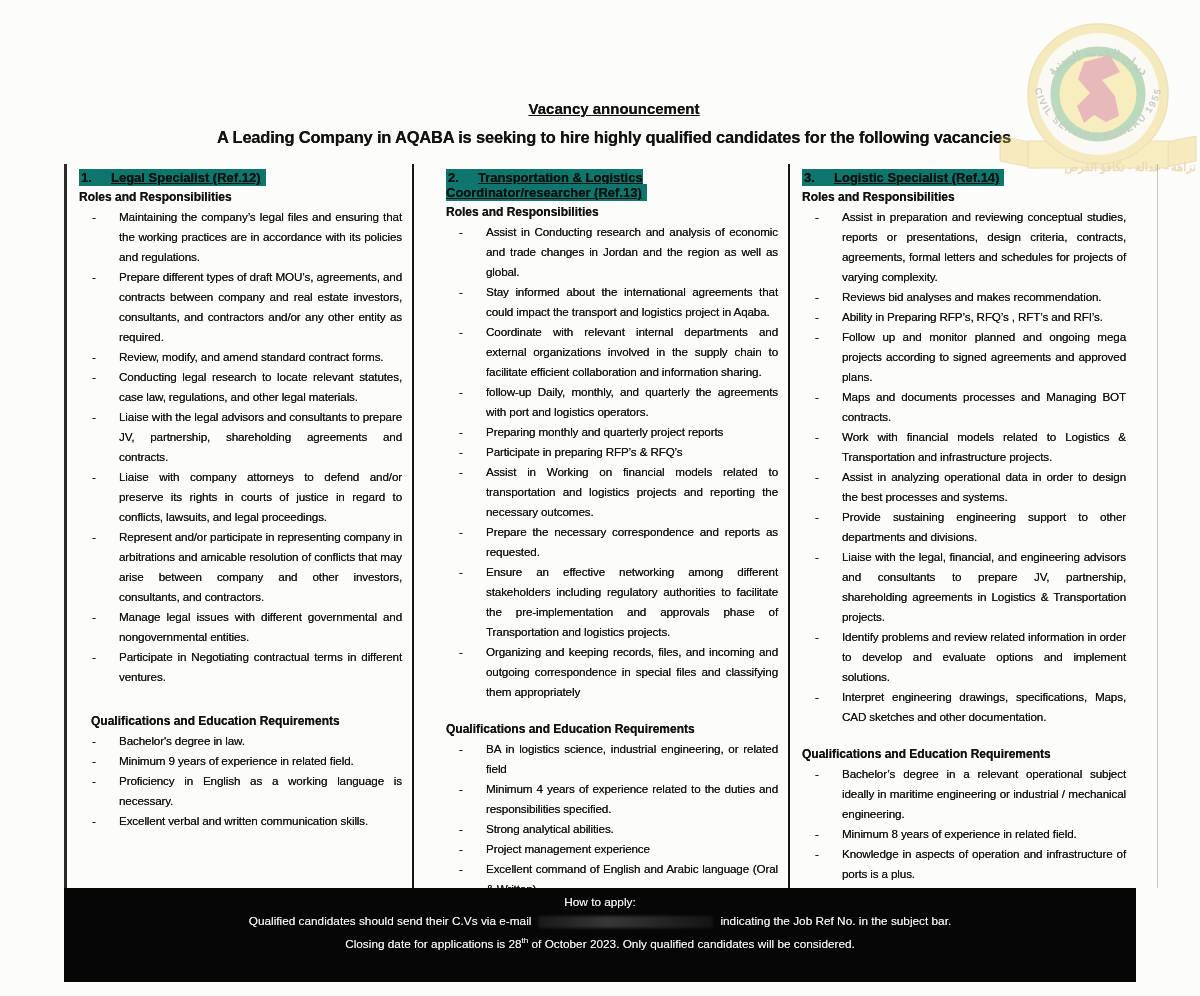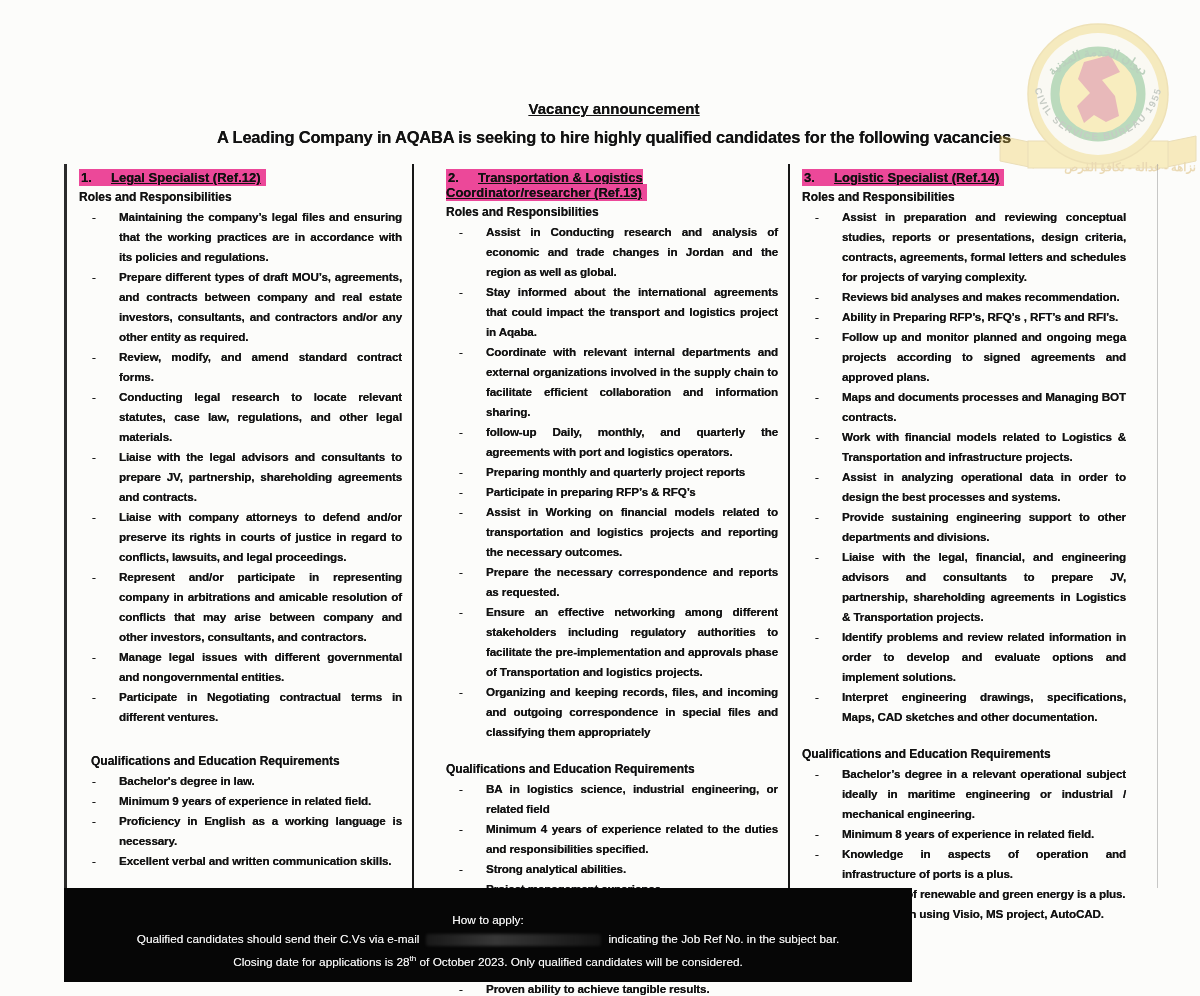--- a/index.html
+++ b/index.html
@@ -45,7 +45,7 @@
   .col-3 { flex:1; }
 
   .job-head { font-size:13px; font-weight:bold; margin-bottom:5px; text-shadow:0 0 .3px rgba(0,0,0,.85); }
-  .job-head .hl { background:#ec4899; padding:1px 5px 1px 2px; }
+  .job-head .hl { background:#0f766e; padding:1px 5px 1px 2px; }
   .job-num { display:inline-block; min-width:18px; margin-right:12px; }
   .job-title { text-decoration:underline; }
 

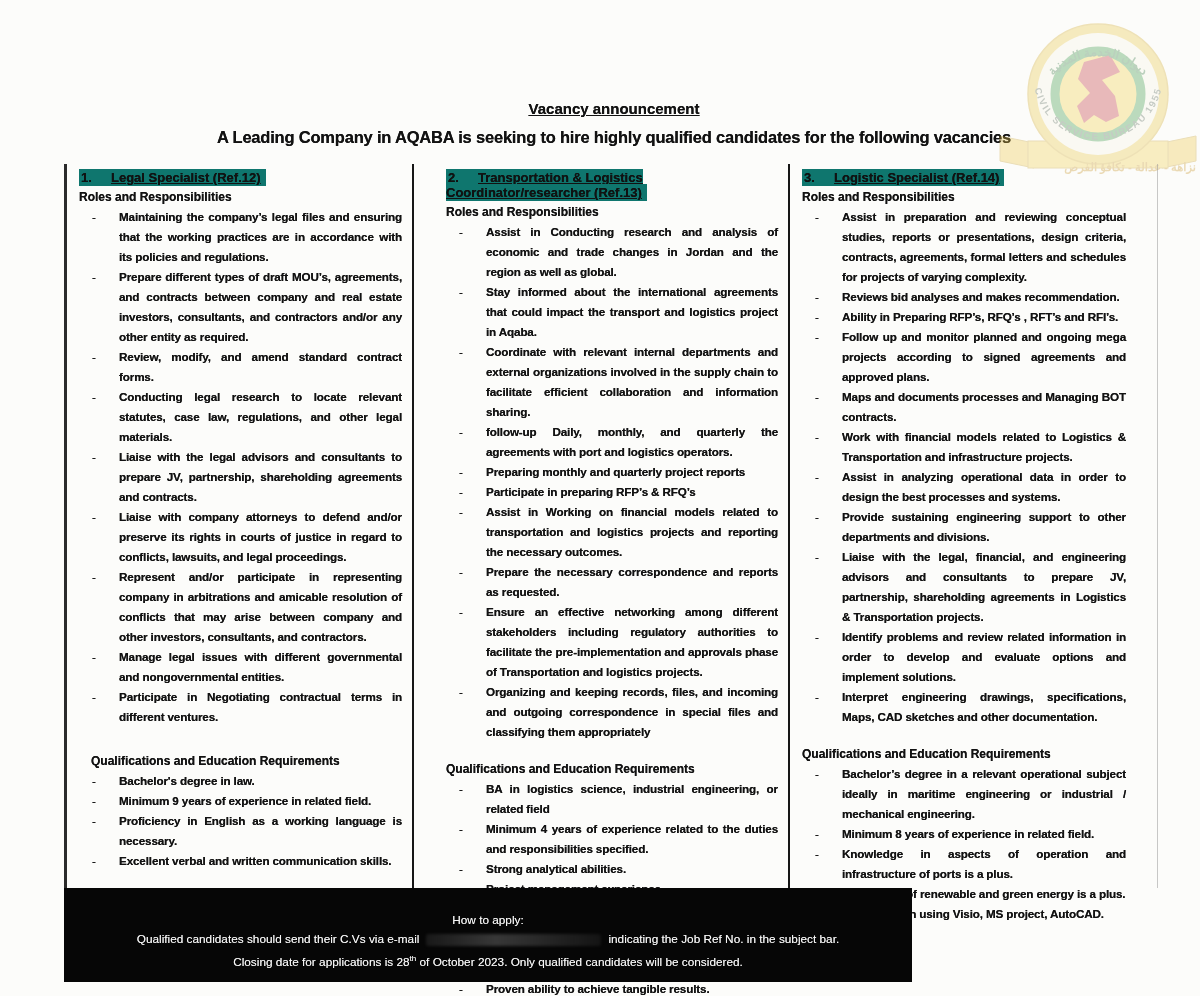--- a/index.html
+++ b/index.html
@@ -55,7 +55,7 @@
 
   .bullet-item { display:flex; font-size:11.7px; line-height:20px; letter-spacing:-0.15px; text-shadow:0 0 .3px rgba(0,0,0,.8); }
   .dash { width:40px; padding-left:13px; flex:none; }
-  .bullet-text { flex:1; text-align:justify; padding-right:2px;font-weight:bold; }
+  .bullet-text { flex:1; text-align:justify; padding-right:2px; }
 
   
   .footer {

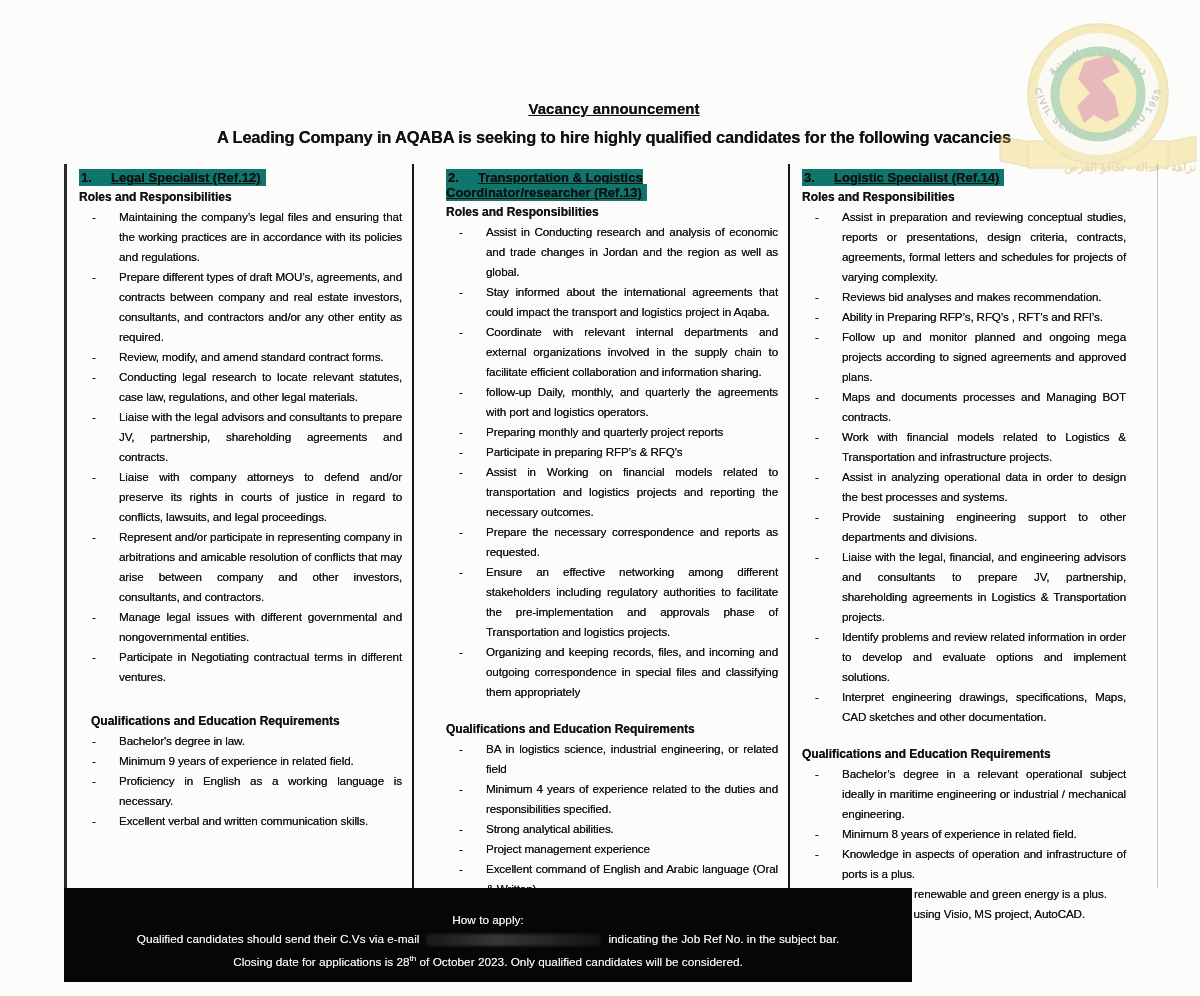--- a/index.html
+++ b/index.html
@@ -59,10 +59,10 @@
 
   
   .footer {
-    position:absolute; left:64px; top:888px; width:848px; height:94px;
+    position:absolute; left:64px; top:888px; width:1072px; height:94px;
     background:#060606; color:#f6f6f6;
     text-align:center; font-size:11.8px; line-height:19px;
-    padding-top:23px;
+    padding-top:5px;
   }
   .footer .line { text-shadow:0 0 .3px rgba(255,255,255,.6); }
   .email-redacted {

